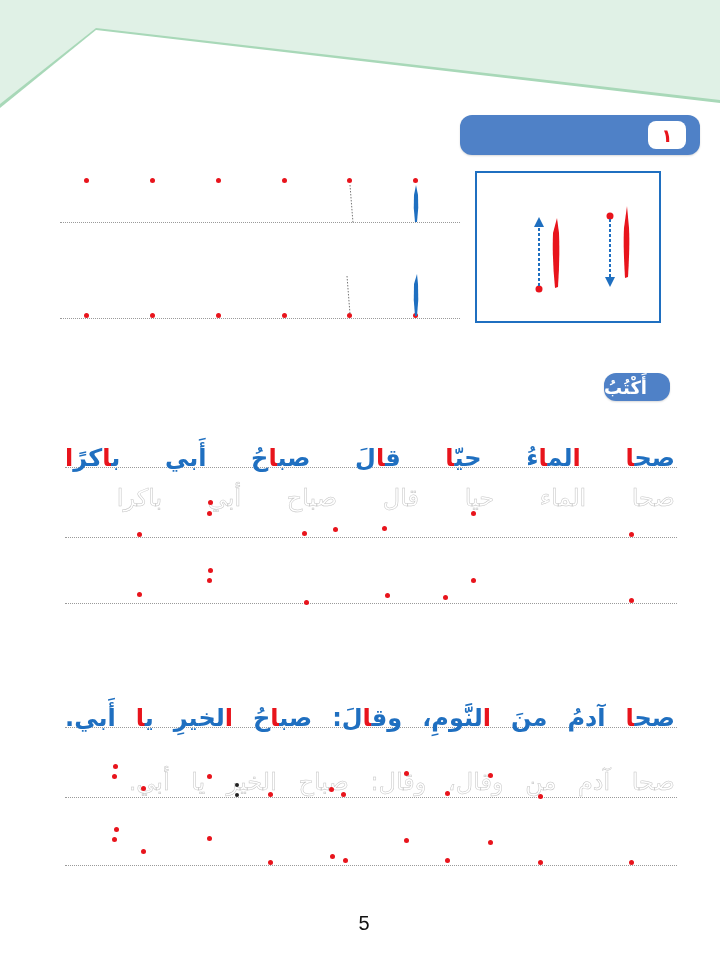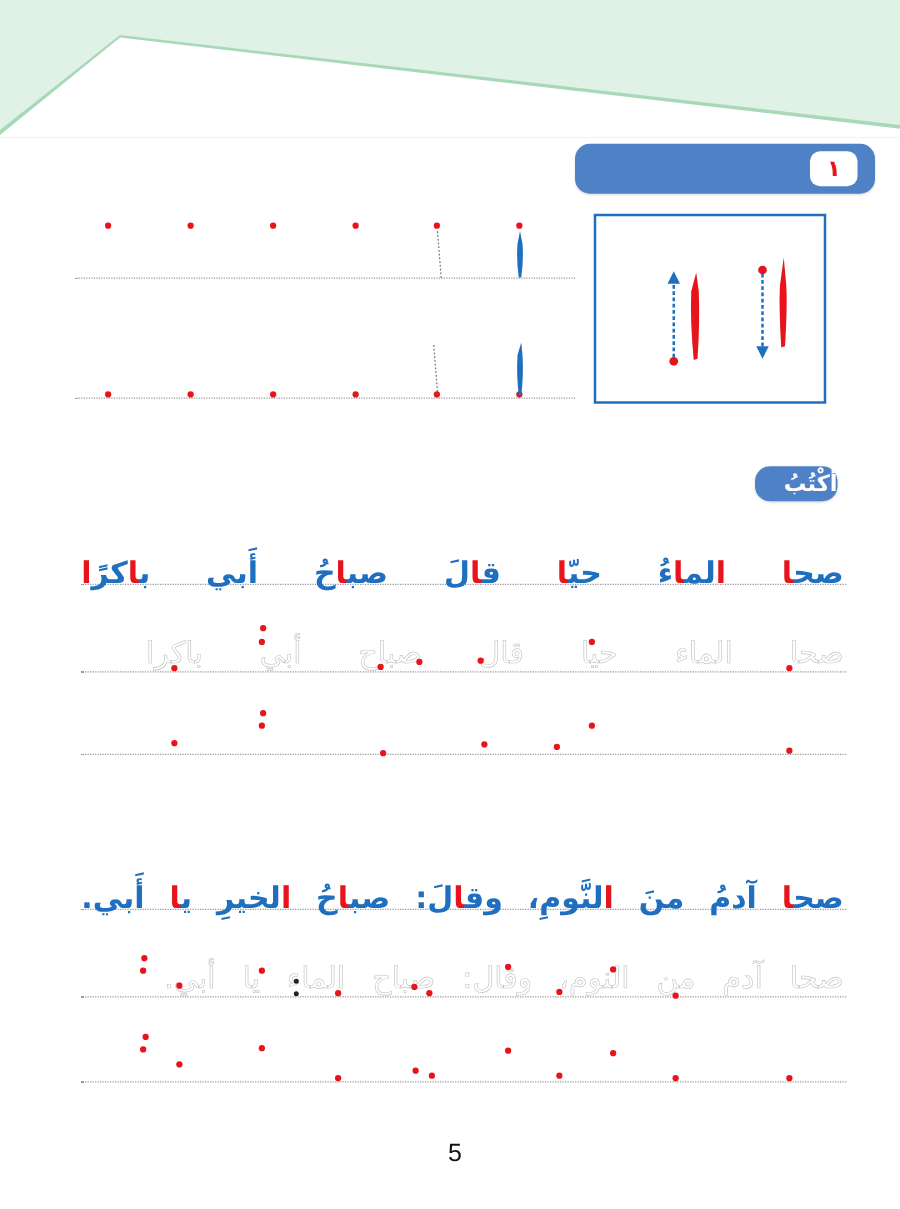--- a/index.html
+++ b/index.html
@@ -6,7 +6,7 @@
   body { width:720px; height:967px; position:relative; overflow:hidden; background:#ffffff; font-family:"DejaVu Sans", sans-serif; }
   .abs { position:absolute; }
   #header-bg { left:0; top:0; width:720px; height:110px; }
-  .badge { position:absolute; background:#4F81C7; border-radius:12px; color:#fff; display:flex; align-items:center; justify-content:flex-end; font-weight:bold; box-shadow:0 1px 2px rgba(0,0,0,.15); }
+  .badge { position:absolute; background:#4F81C7; border-radius:12px; color:#fff; display:flex; align-items:center; justify-content:flex-start; font-weight:bold; box-shadow:0 1px 2px rgba(0,0,0,.15); }
   #title-badge { left:460px; top:115px; width:240px; height:40px; direction:rtl; justify-content:flex-start; padding-right:14px; box-sizing:border-box; gap:10px; }
   #title-badge .title-text { font-size:19px; }
   #title-badge .num-box { background:#fff; border-radius:8px; width:38px; height:28px; display:flex; align-items:center; justify-content:center; color:#E8141C; font-size:18px; font-weight:bold; }

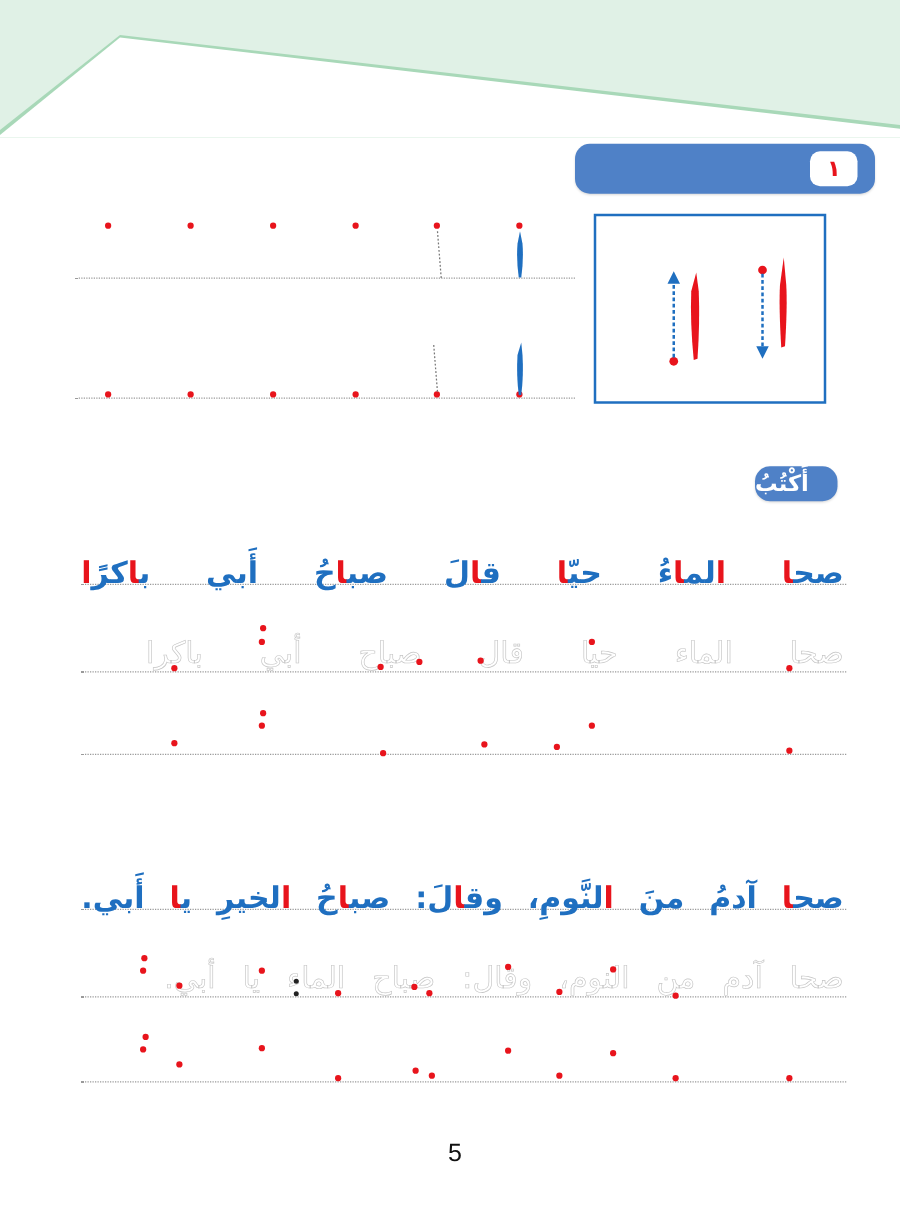--- a/index.html
+++ b/index.html
@@ -90,7 +90,7 @@
 </div>
 
 <div class="dotline" style="left:65px; top:537px; width:612px;"></div>
-<div class="ghost" style="right:45px; top:508px; width:610px; letter-spacing:1px; word-spacing:38px;">صحا الماء حيا قال صباح أبي باكرا</div>
+<div class="ghost" style="right:45px; top:484px; width:610px; letter-spacing:1px; word-spacing:38px;">صحا الماء حيا قال صباح أبي باكرا</div>
 <div class="dot" style="left:137px; top:532px;"></div>
 <div class="dot" style="left:208px; top:500px;"></div>
 <div class="dot" style="left:207px; top:511px;"></div>

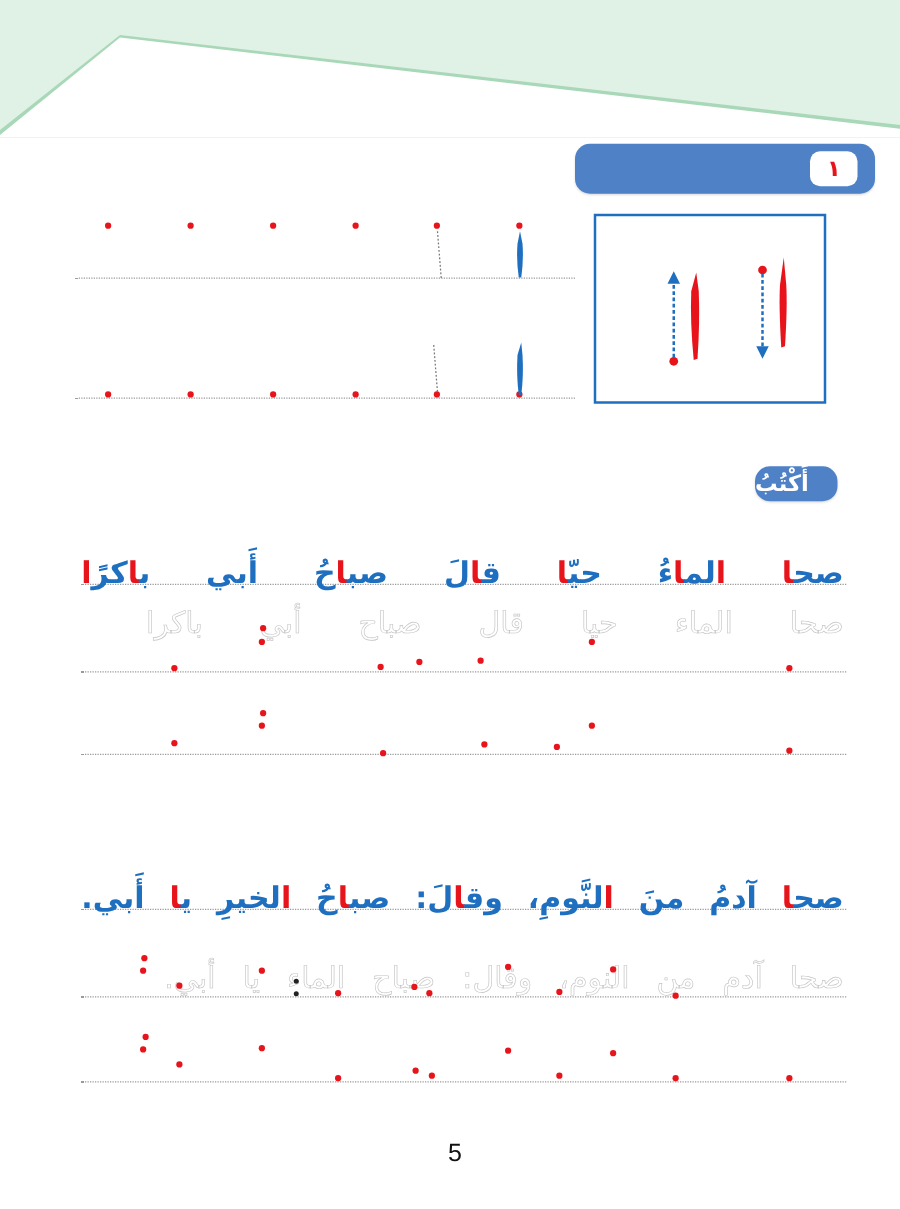--- a/index.html
+++ b/index.html
@@ -124,7 +124,7 @@
 </div>
 
 <div class="dotline" style="left:65px; top:797px; width:612px;"></div>
-<div class="ghost" style="right:45px; top:768px; width:610px; letter-spacing:1px; word-spacing:14px;">صحا آدم من النوم، وقال: صباح الماء يا أبي.</div>
+<div class="ghost" style="right:45px; top:768px; width:610px; letter-spacing:1px; word-spacing:14px;">صحا آدم من وقال، وقال: صباح الخير يا أبي.</div>
 <div class="dot" style="left:113px; top:764px;"></div>
 <div class="dot" style="left:112px; top:774px;"></div>
 <div class="dot" style="left:141px; top:786px;"></div>

